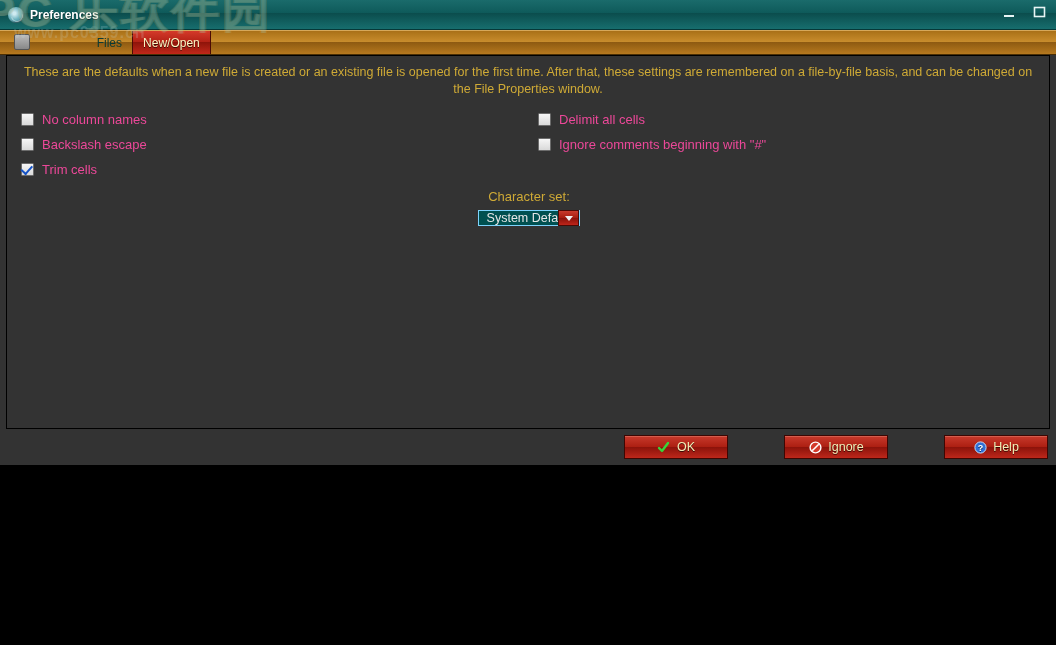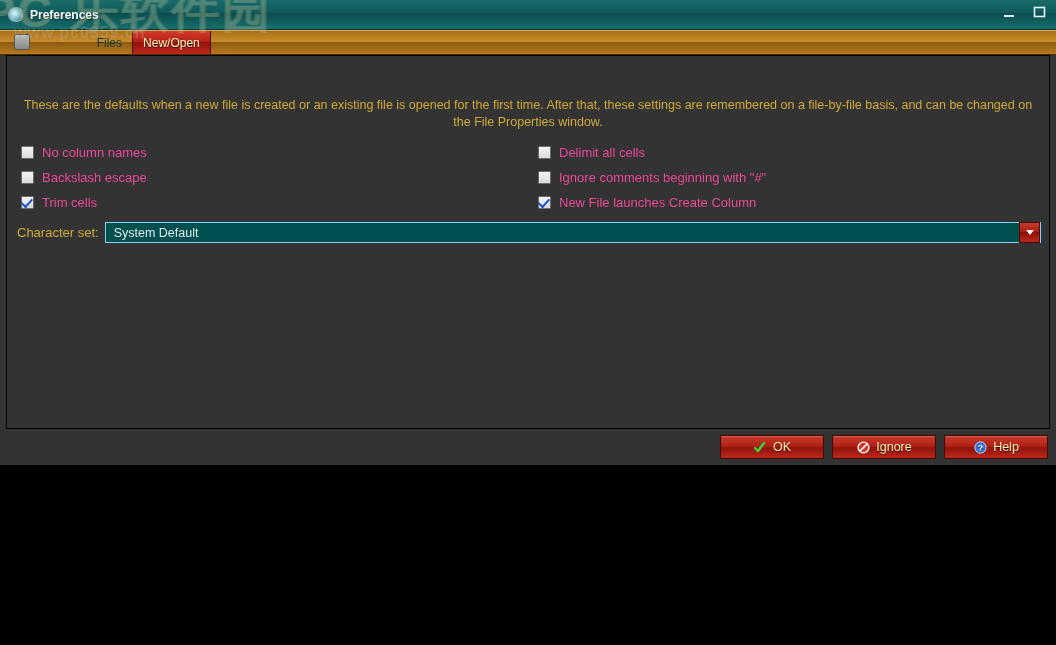--- a/index.html
+++ b/index.html
@@ -130,7 +130,6 @@
     font-size: 12.5px;
     line-height: 17px;
     padding: 0 8px 10px 8px;
-    margin-top: 33px;
   }
   .check-grid {
     display: grid;

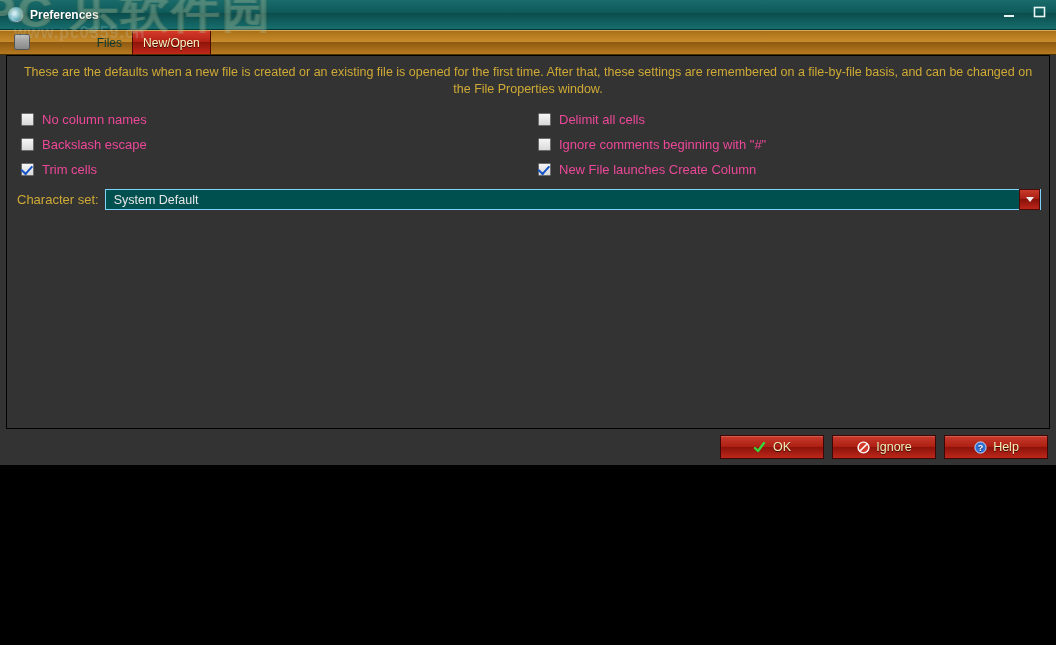--- a/index.html
+++ b/index.html
@@ -340,10 +340,6 @@
         <span class="chk-label">Trim cells</span>
       </div>
 
-      <div class="chk">
-        <span class="chk-box checked"></span>
-        <span class="chk-label">New File launches Create Column</span>
-      </div>
 
     </div>
 

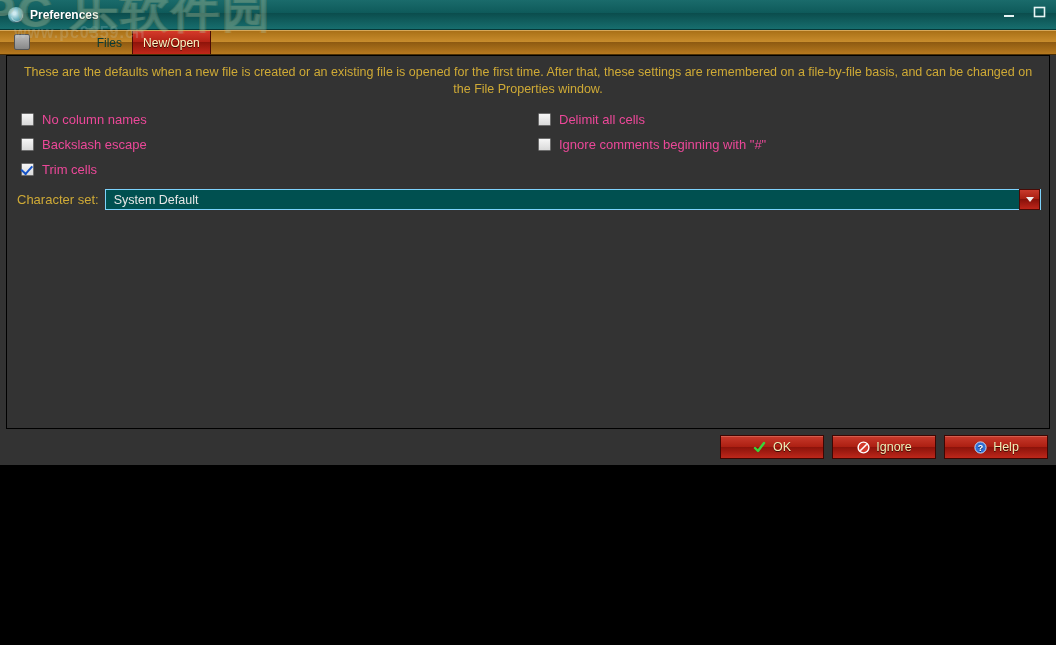--- a/index.html
+++ b/index.html
@@ -172,6 +172,7 @@
     align-items: center;
     gap: 6px;
     padding: 2px 0 0 2px;
+    flex-direction: column;
   }
   .charset-label {
     color: #cfaa36;

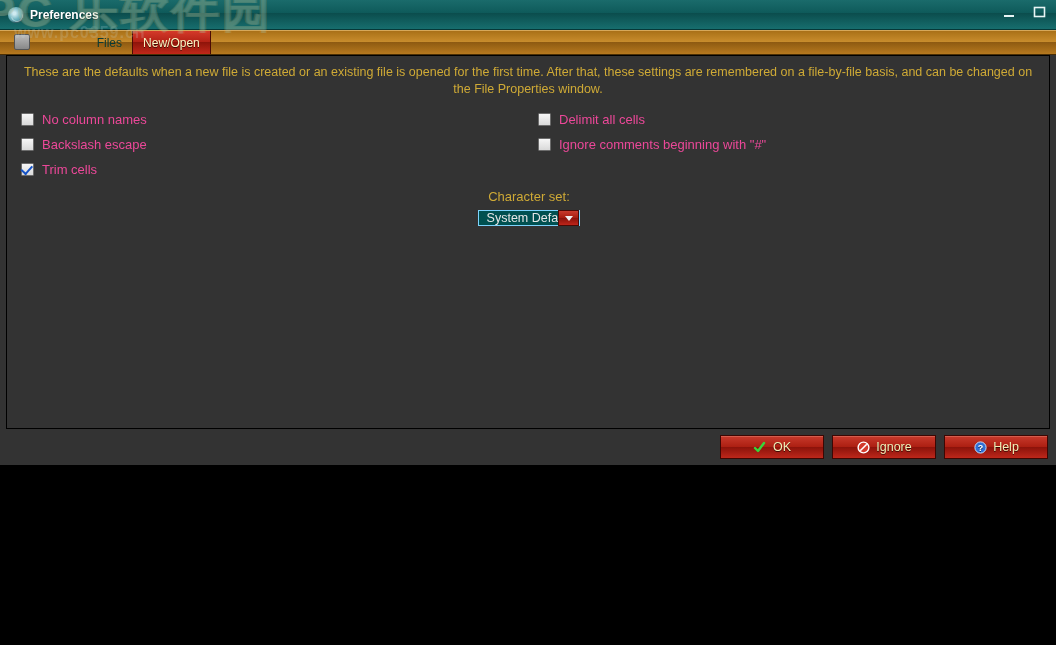--- a/index.html
+++ b/index.html
@@ -237,6 +237,7 @@
     gap: 6px;
     box-shadow: inset 0 1px 0 rgba(255,200,180,.25);
     text-shadow: 0 1px 0 rgba(0,0,0,.6);
+    margin-left: 48px;
   }
   .btn .ic {
     width: 14px; height: 14px;

